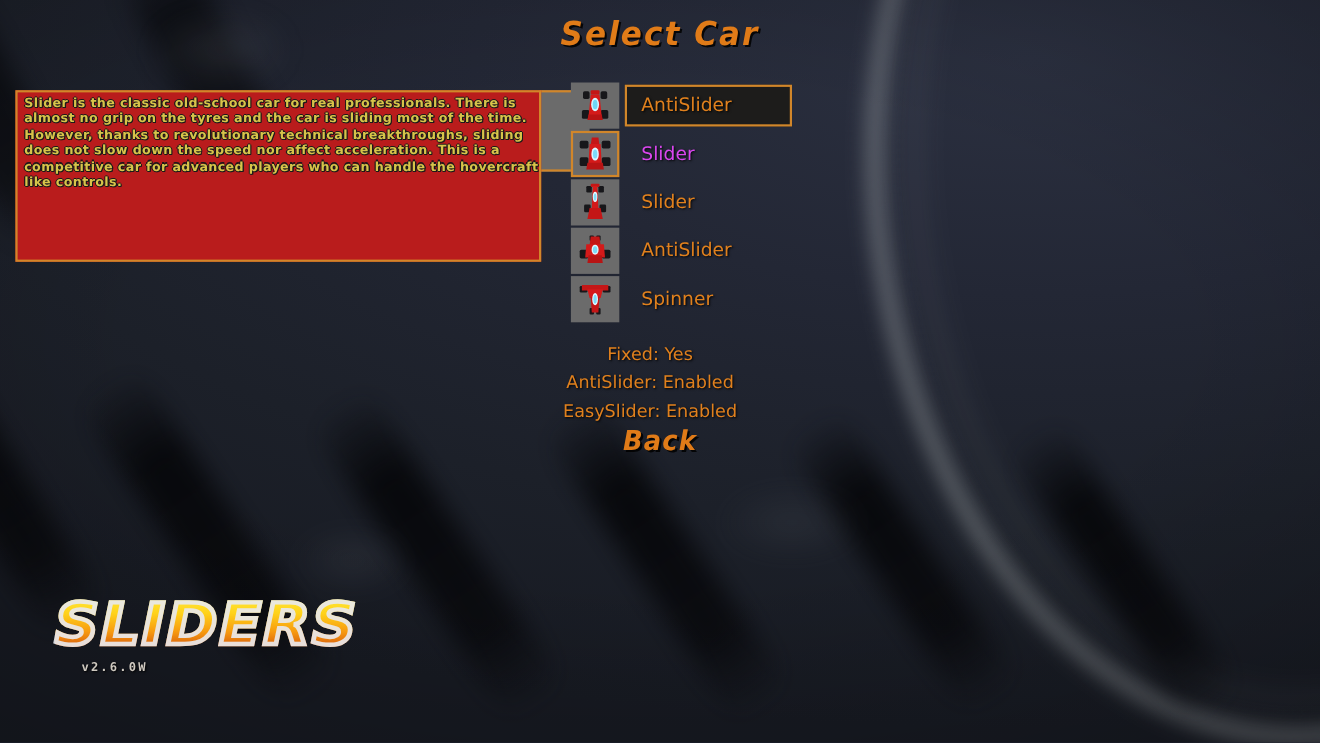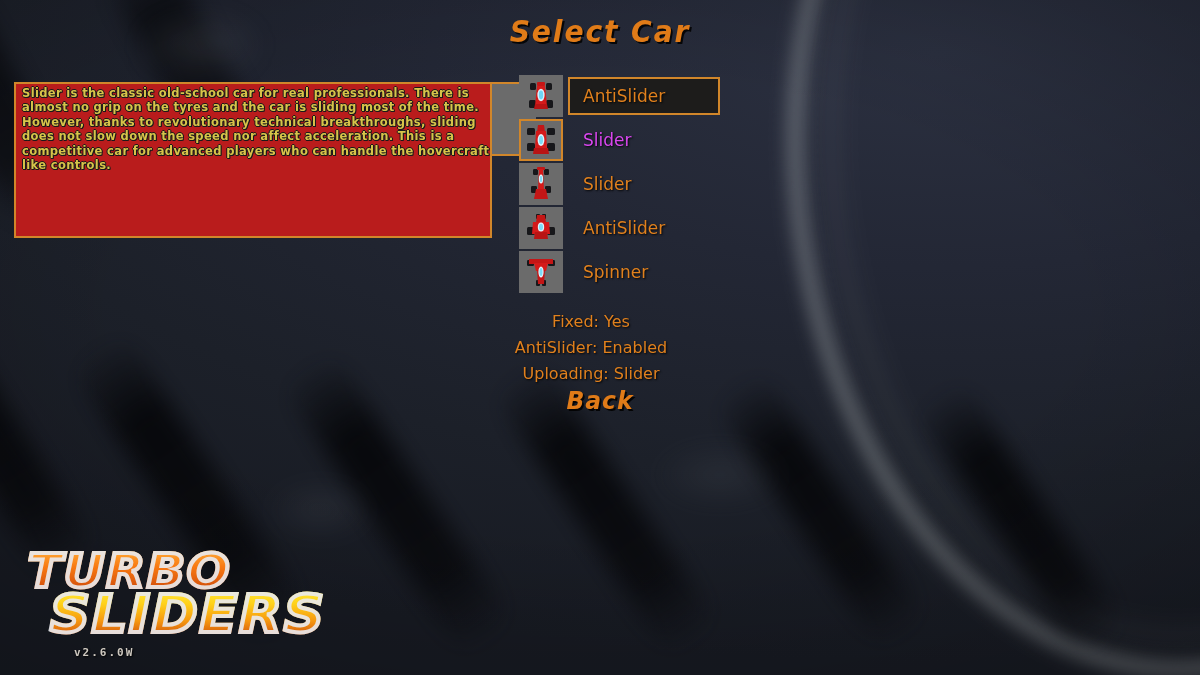--- a/index.html
+++ b/index.html
@@ -316,7 +316,7 @@
 <div class="settings">
   <div>Fixed: Yes</div>
   <div>AntiSlider: Enabled</div>
-  <div>Uploading: Slider</div>
+  <div>EasySlider: Enabled</div>
 </div>
 
 <div class="back-btn">Back</div>

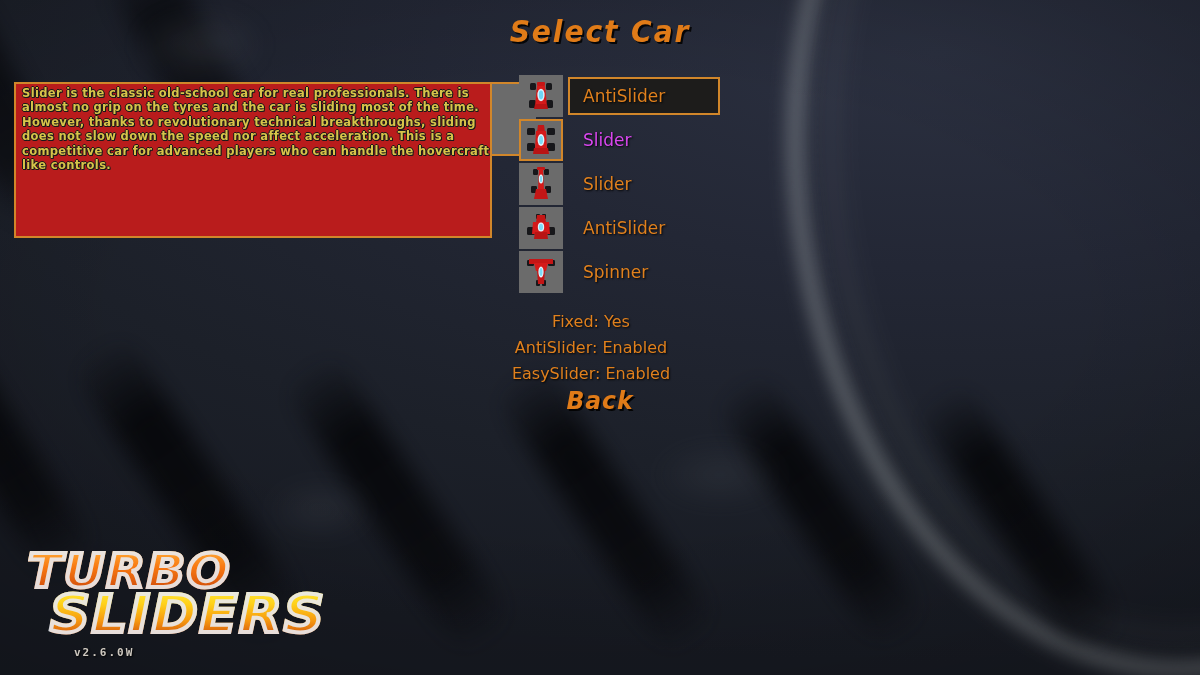--- a/index.html
+++ b/index.html
@@ -323,9 +323,6 @@
 
 <div id="logo">
   <div class="logo-line">
-    <span class="logo-turbo">TURBO</span>
-  </div>
-  <div class="logo-line">
     <span class="logo-sliders">SLIDERS</span>
   </div>
   <div class="logo-version">v2.6.0W</div>

